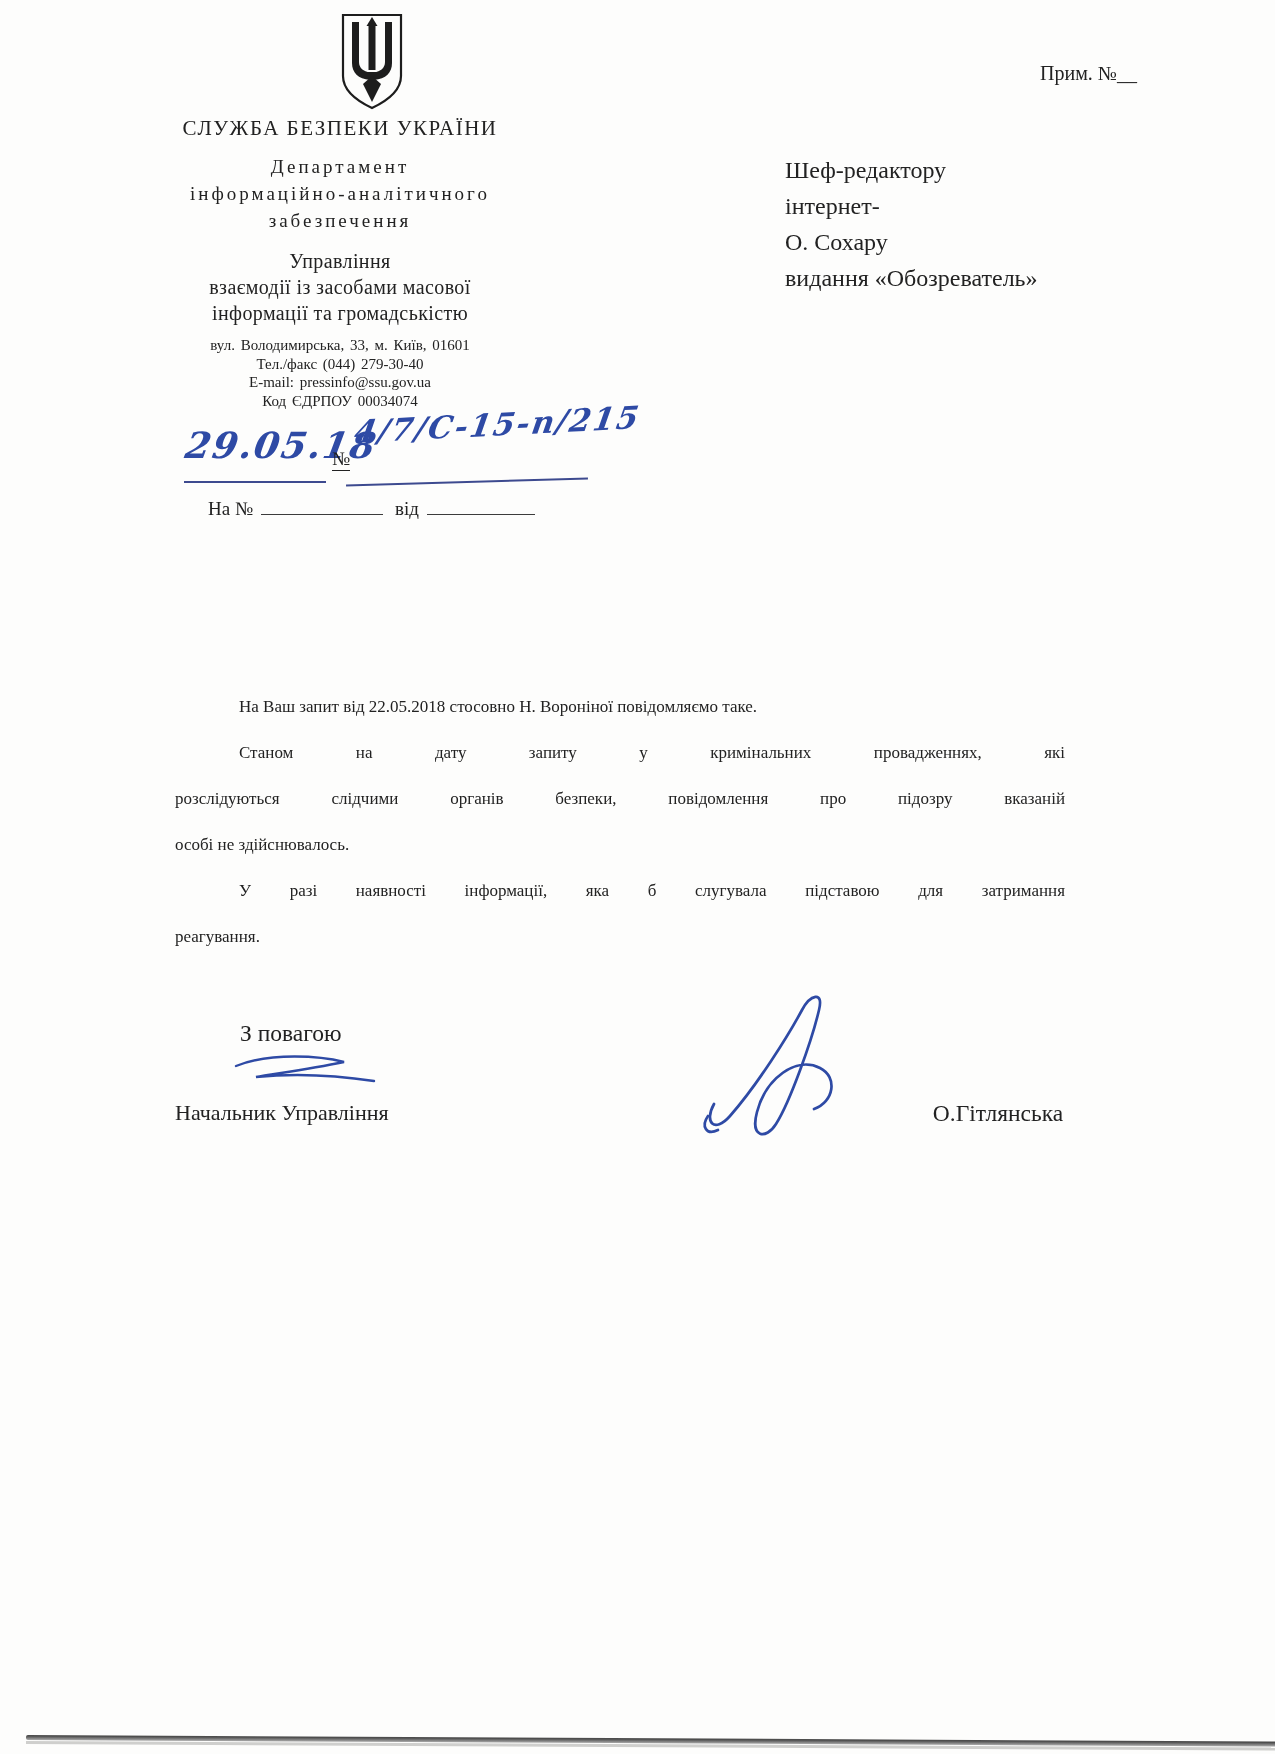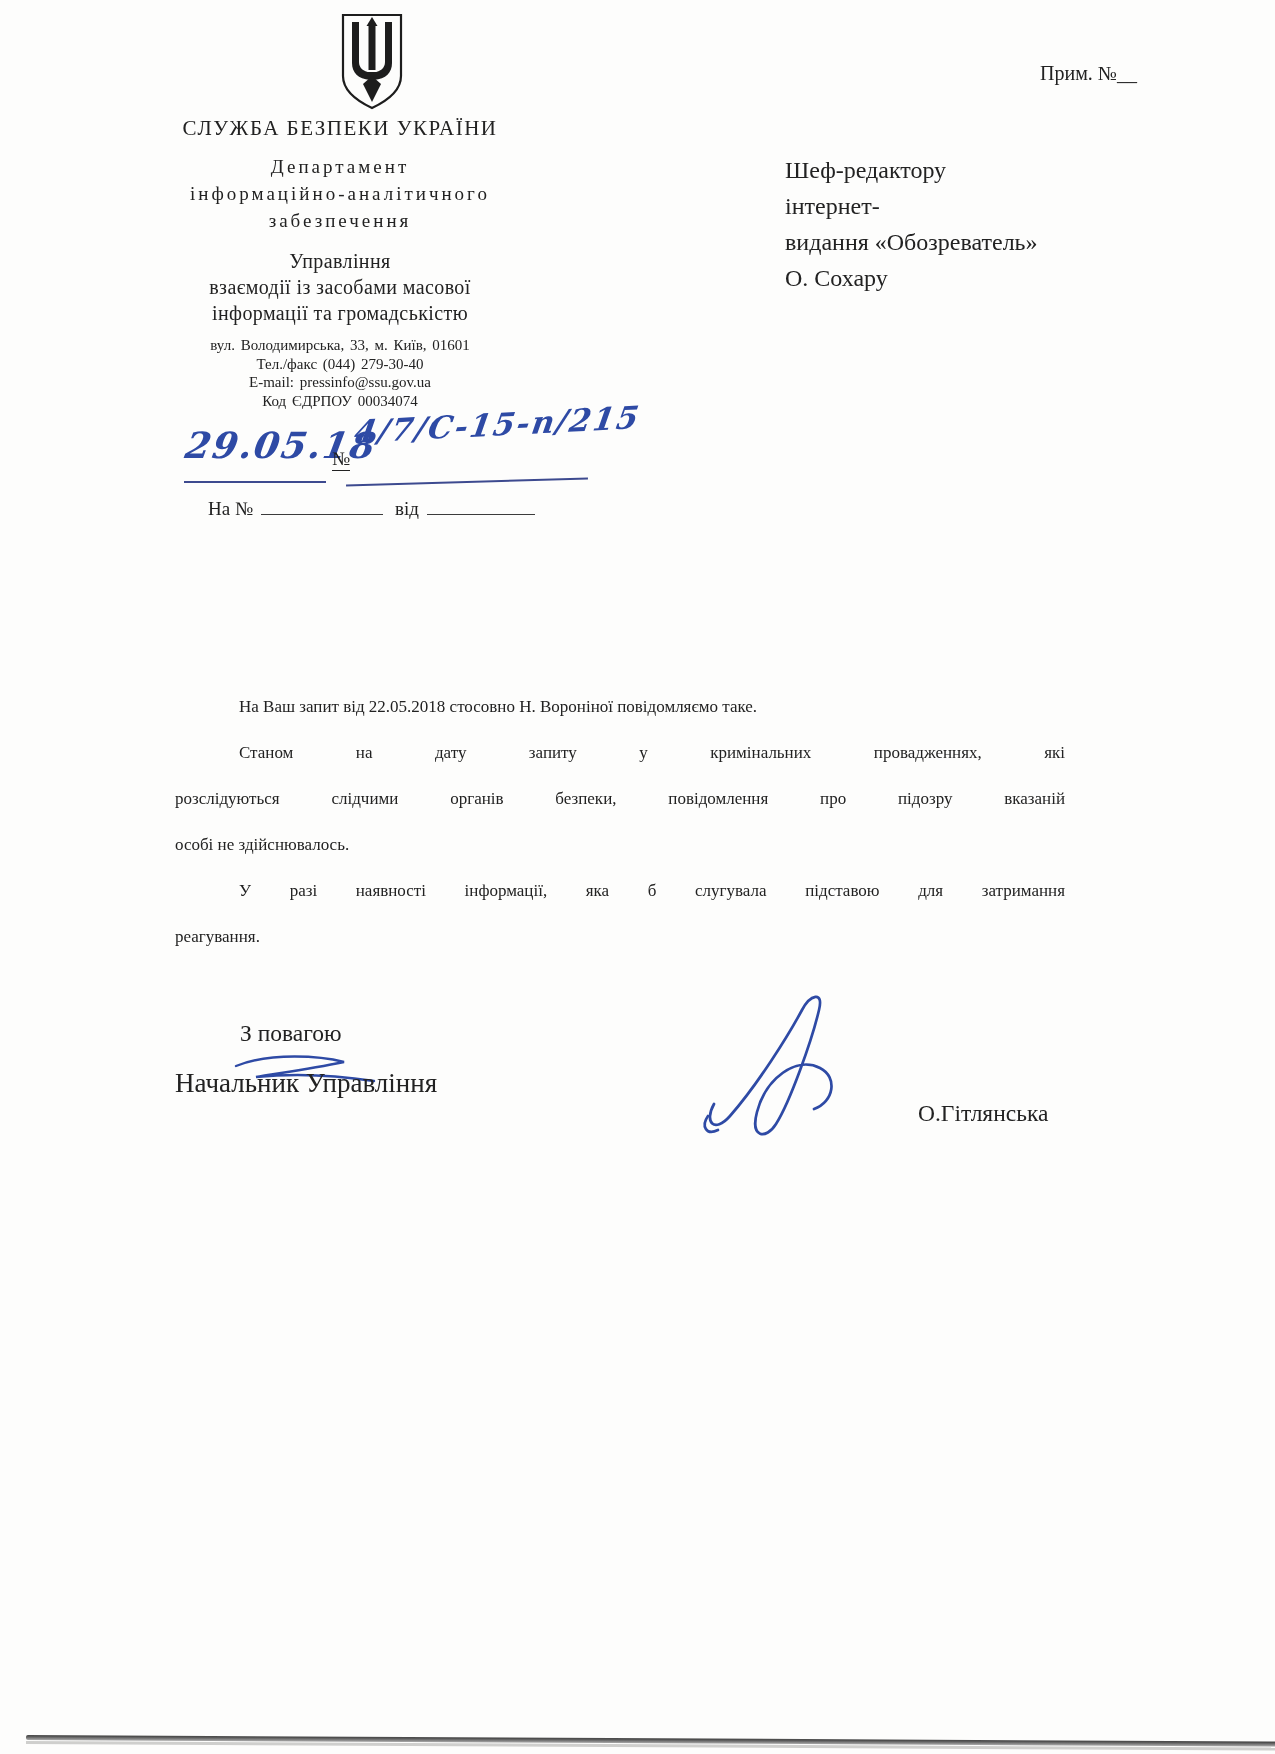--- a/index.html
+++ b/index.html
@@ -126,8 +126,8 @@
       <span>Шеф-редактору</span>
       <span>інтернет-</span>
     </div>
+    <div>О. Сохару</div>
     <div>видання «Обозреватель»</div>
-    <div>О. Сохару</div>
   </div>
 
 

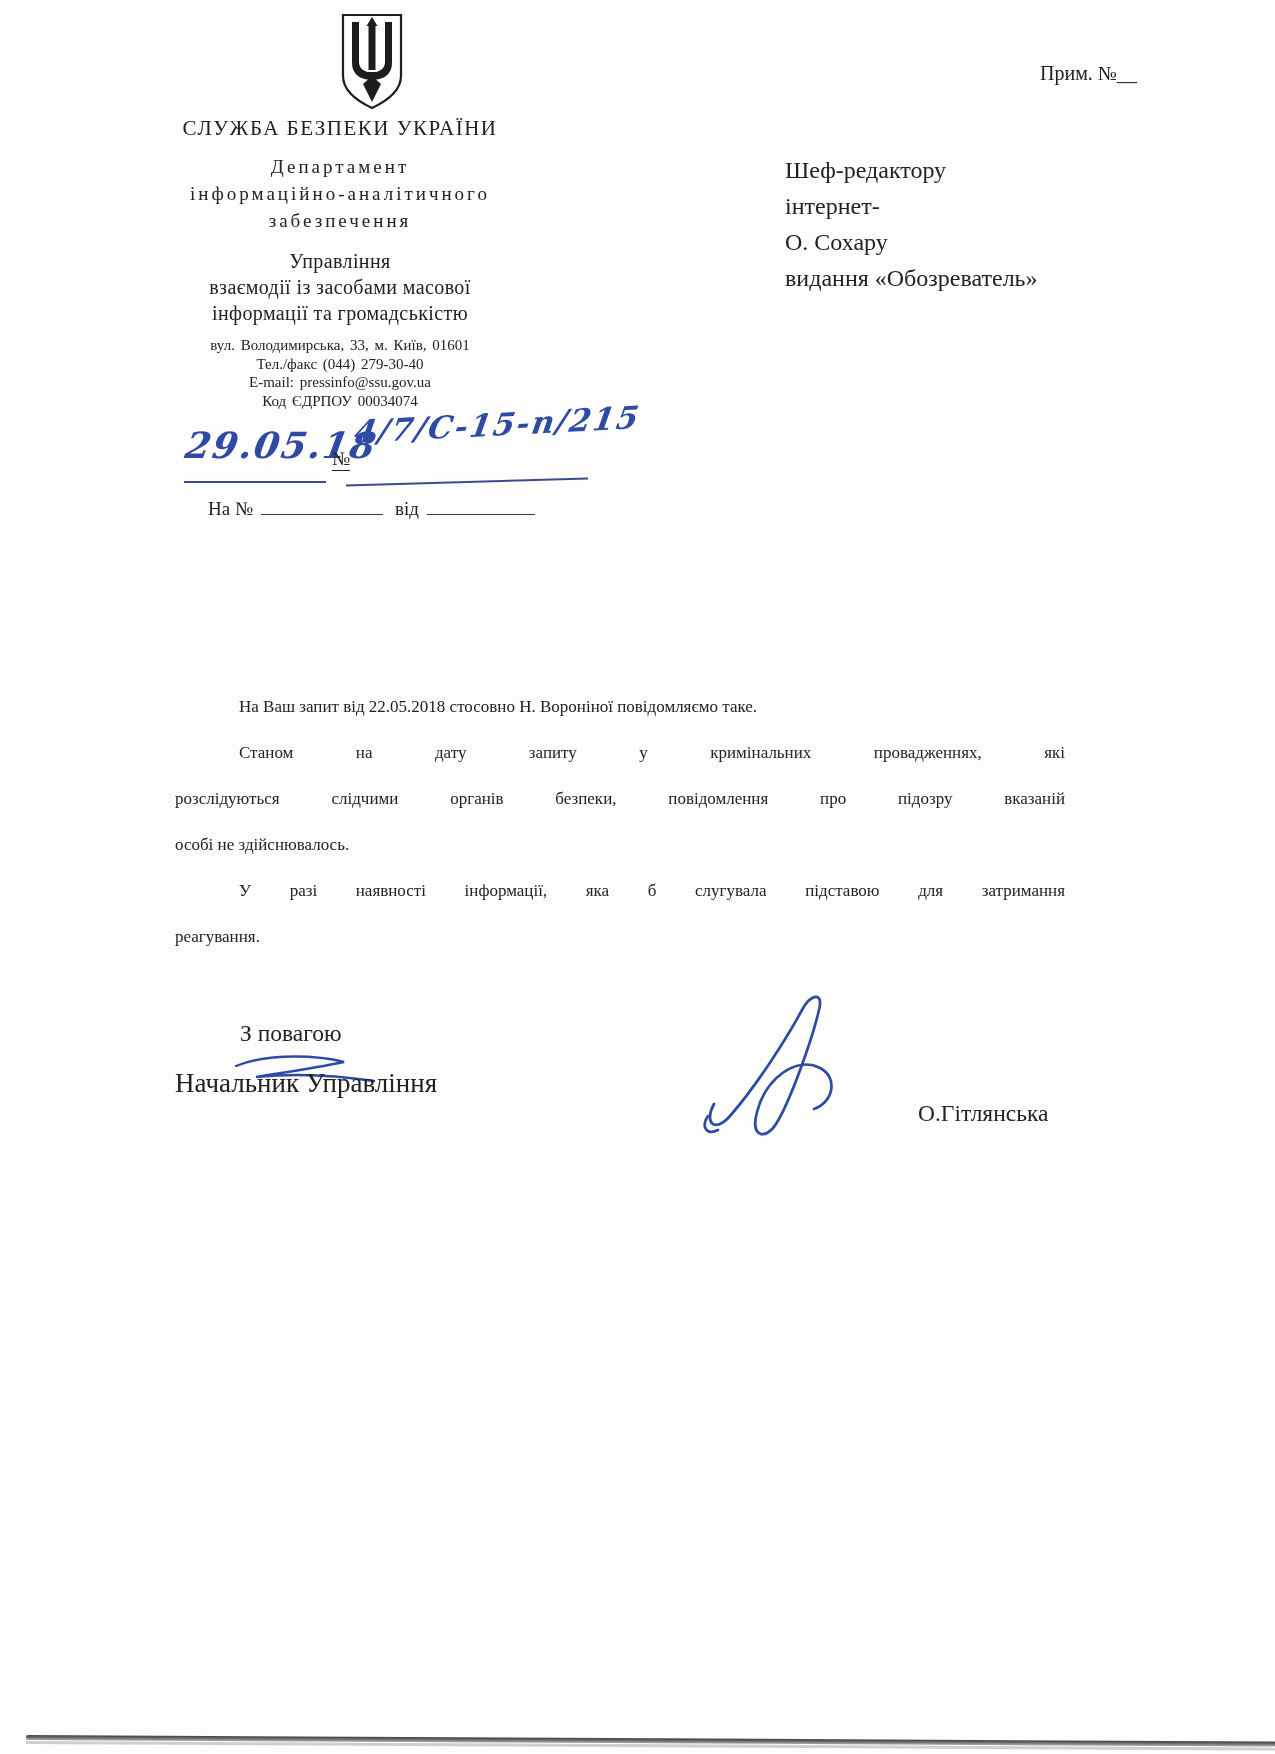--- a/index.html
+++ b/index.html
@@ -55,7 +55,7 @@
   
   .regards{left:240px;top:1020px;font-size:23.5px;}
   .flourish{left:226px;top:1050px;width:158px;height:44px;}
-  .position-title{left:175px;top:1068px;font-size:27px;}
+  .position-title{left:175px;top:1100px;font-size:22px;}
   .signer-name{left:918px;top:1100px;width:160px;font-size:23.5px;text-align:left;}
   .signature{left:698px;top:988px;width:178px;height:168px;}
 

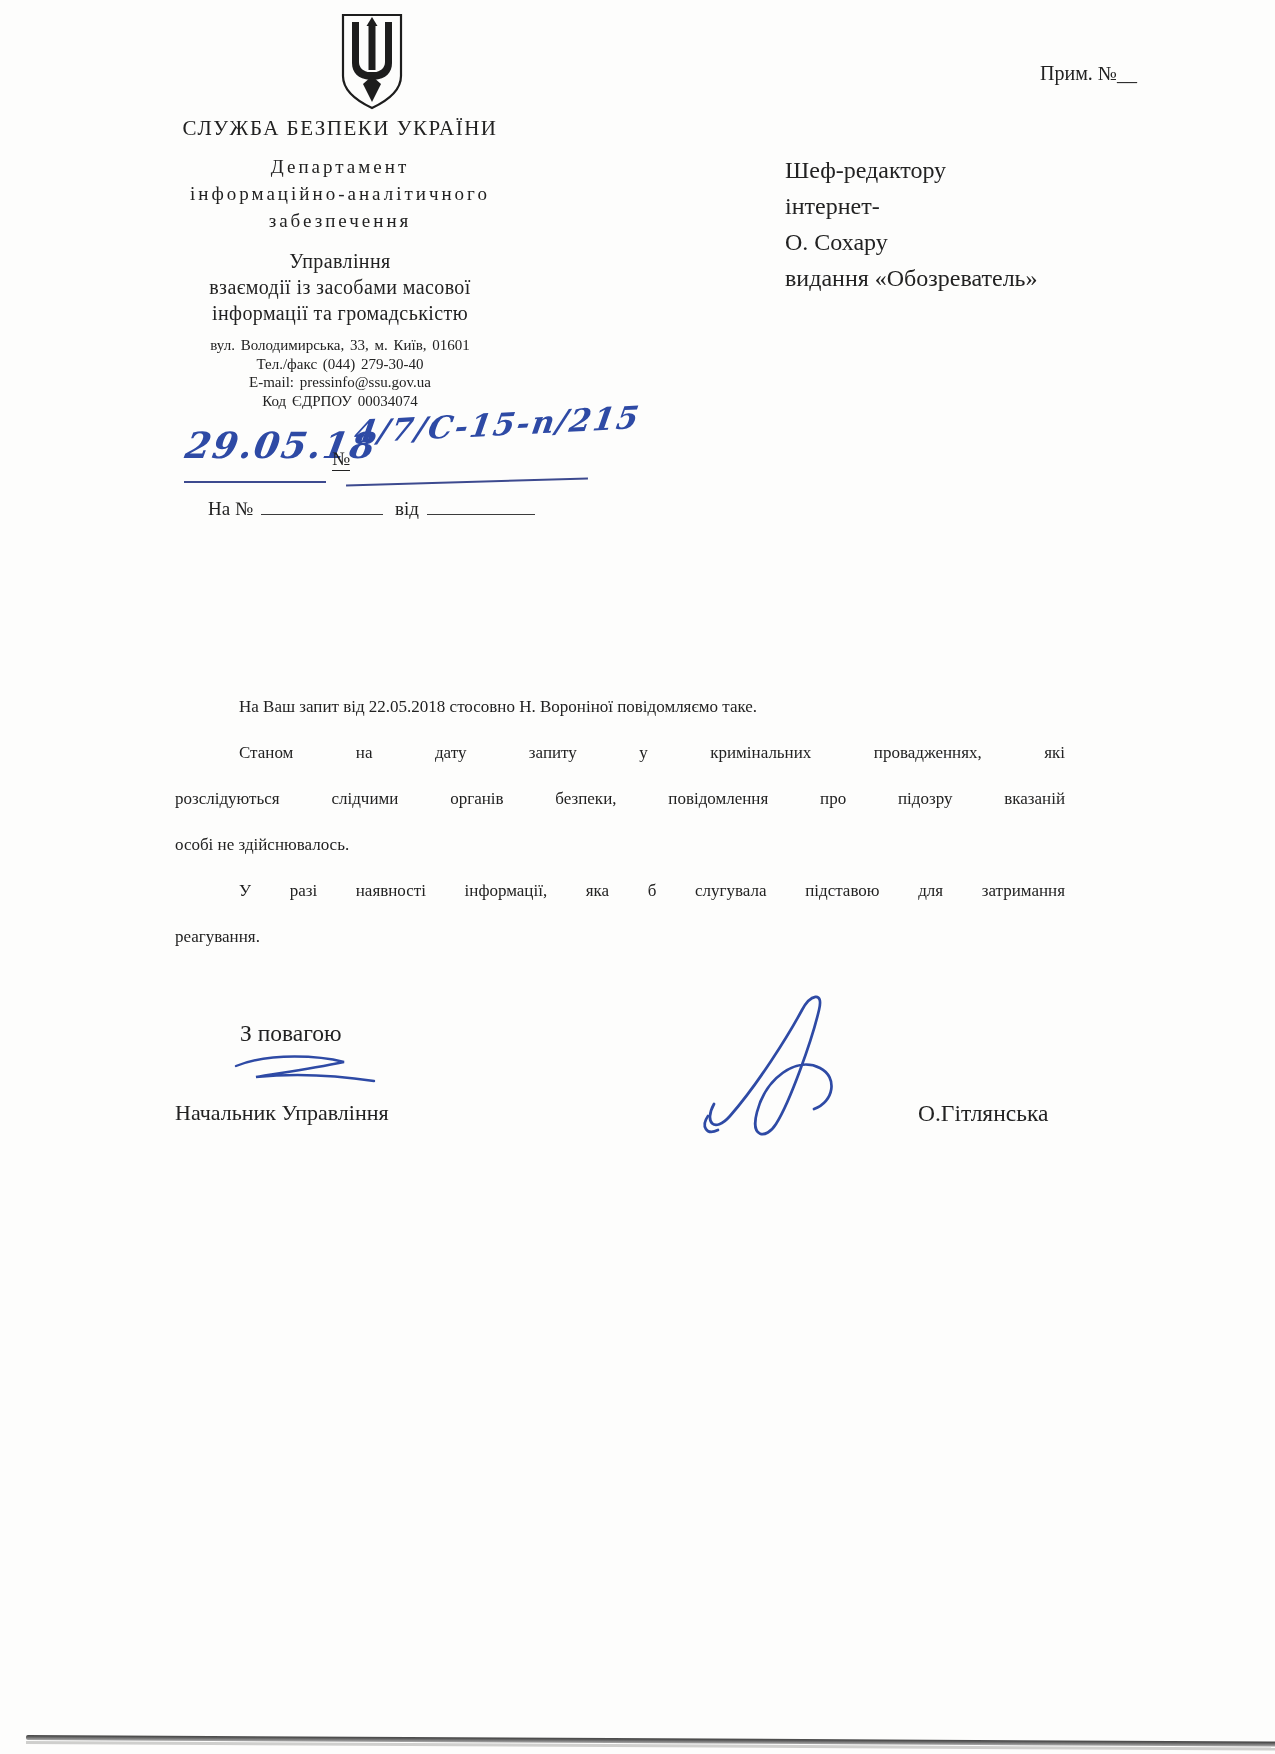--- a/index.html
+++ b/index.html
@@ -56,7 +56,7 @@
   .regards{left:240px;top:1020px;font-size:23.5px;}
   .flourish{left:226px;top:1050px;width:158px;height:44px;}
   .position-title{left:175px;top:1100px;font-size:22px;}
-  .signer-name{left:918px;top:1100px;width:160px;font-size:23.5px;text-align:left;}
+  .signer-name{left:918px;top:1100px;width:160px;font-size:23.5px;text-align:center;}
   .signature{left:698px;top:988px;width:178px;height:168px;}
 
   

